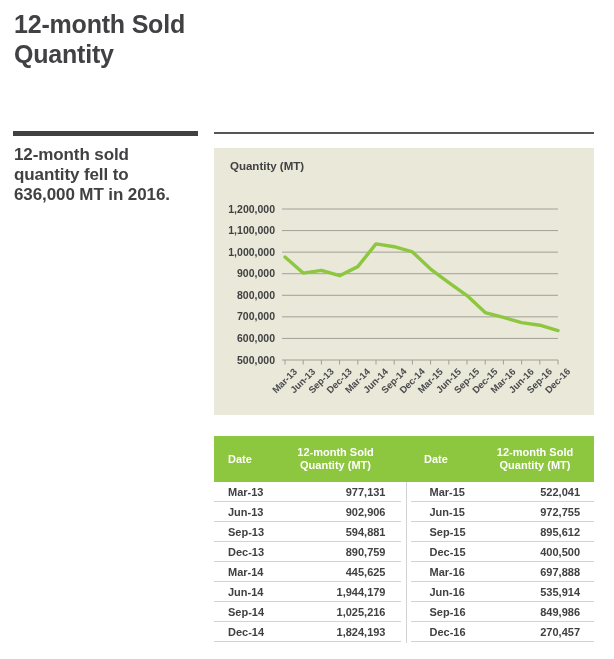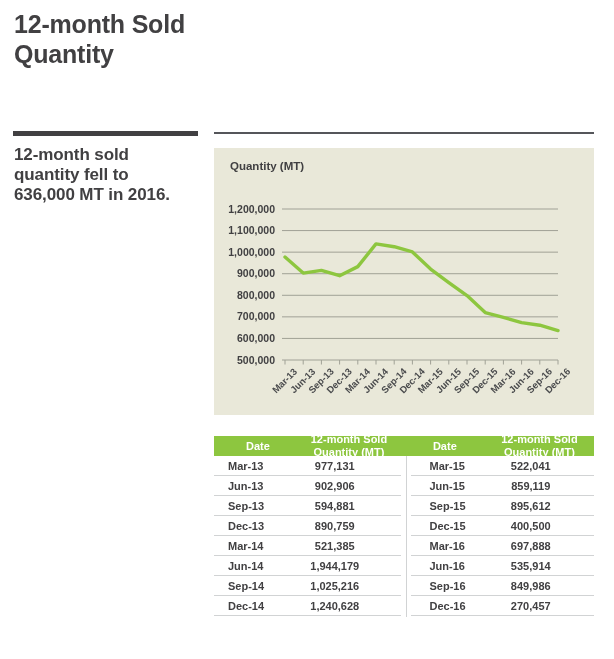--- a/index.html
+++ b/index.html
@@ -34,9 +34,8 @@
     position:absolute;left:214px;top:436px;width:380px;font-size:11px;
   }
   .table-header{
-    display:flex;height:20px;background:#8dc63f;color:#ffffff;font-weight:bold;
+    display:flex;height:46px;background:#8dc63f;color:#ffffff;font-weight:bold;
     align-items:center;
-    padding-left:18px;
   }
   .th-half{display:flex;align-items:center;height:100%;}
   .th-half.left{width:192px;}

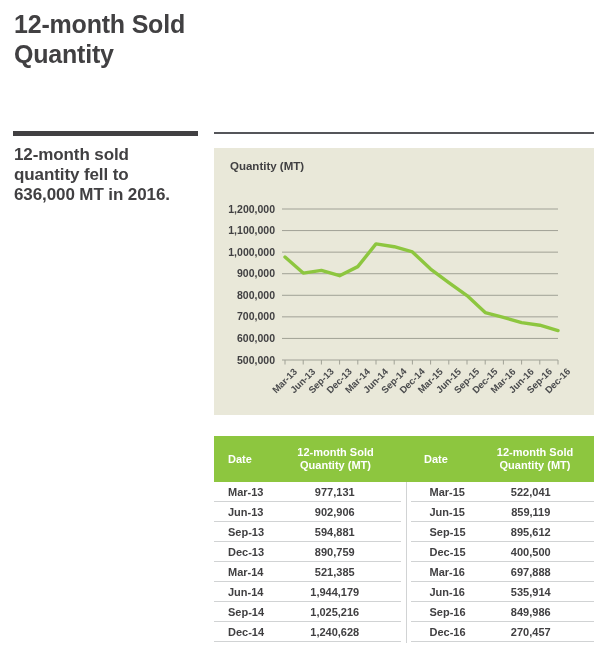--- a/index.html
+++ b/index.html
@@ -59,7 +59,7 @@
   .t-date{box-sizing:border-box;width:70px;}
   .half-rows.left  .t-date{padding-left:14px;}
   .half-rows.right .t-date{padding-left:18px;}
-  .t-qty{flex:1;text-align:center;}
+  .t-qty{flex:1;text-align:right;}
   .half-rows.left  .t-qty{padding-right:16px;}
   .half-rows.right .t-qty{padding-right:14px;}
 </style>

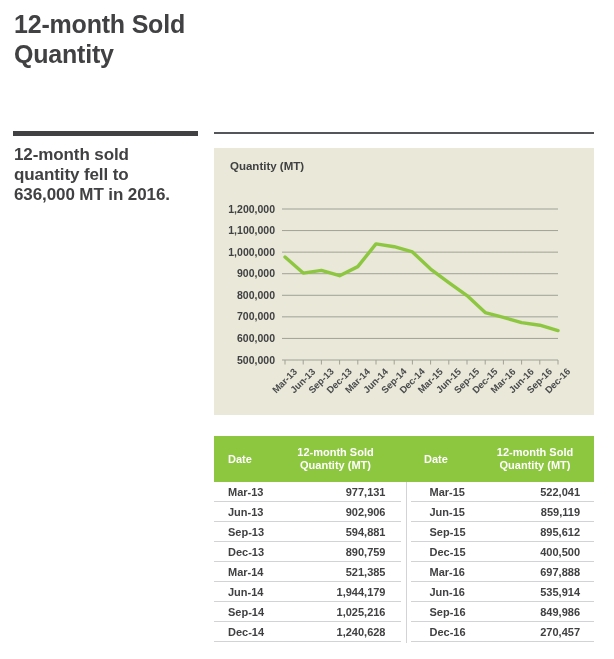--- a/index.html
+++ b/index.html
@@ -188,7 +188,7 @@
         </div>
         <div class="t-row">
           <div class="t-date">Jun-15</div>
-          <div class="t-qty">859,119</div>
+          <div class="t-qty">972,755</div>
         </div>
         <div class="t-row">
           <div class="t-date">Sep-15</div>

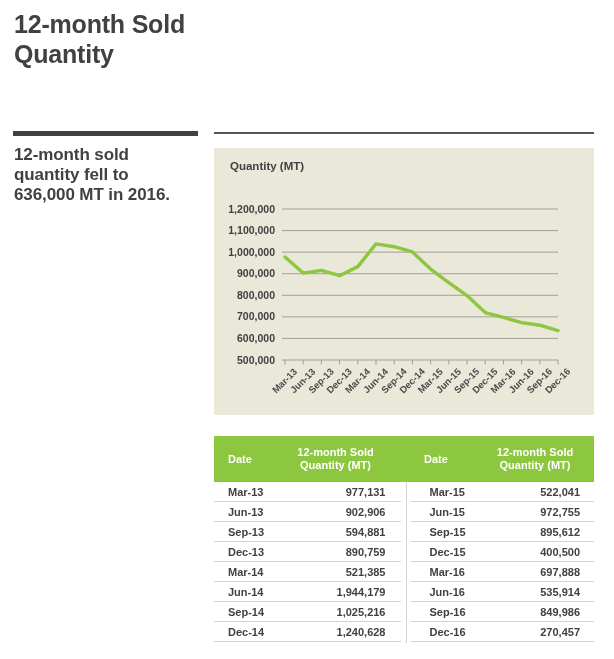--- a/index.html
+++ b/index.html
@@ -165,7 +165,7 @@
         </div>
         <div class="t-row">
           <div class="t-date">Mar-14</div>
-          <div class="t-qty">521,385</div>
+          <div class="t-qty">445,625</div>
         </div>
         <div class="t-row">
           <div class="t-date">Jun-14</div>

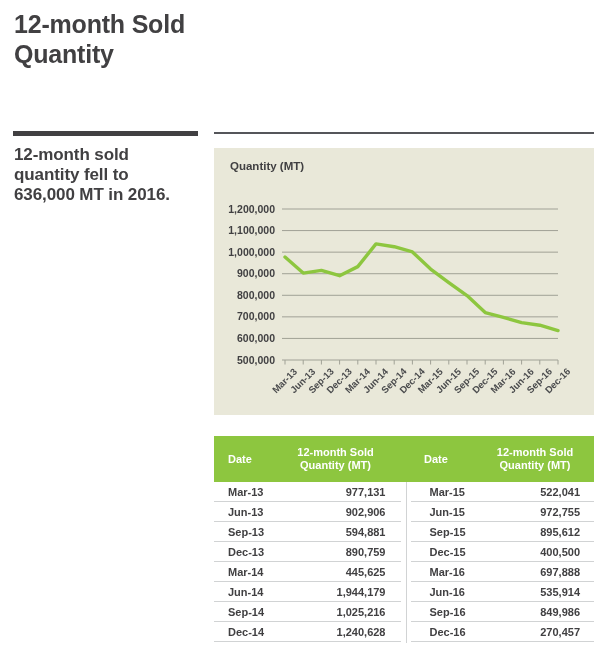--- a/index.html
+++ b/index.html
@@ -177,7 +177,7 @@
         </div>
         <div class="t-row">
           <div class="t-date">Dec-14</div>
-          <div class="t-qty">1,240,628</div>
+          <div class="t-qty">1,824,193</div>
         </div>
       </div>
     <div class="v-divider"></div>

